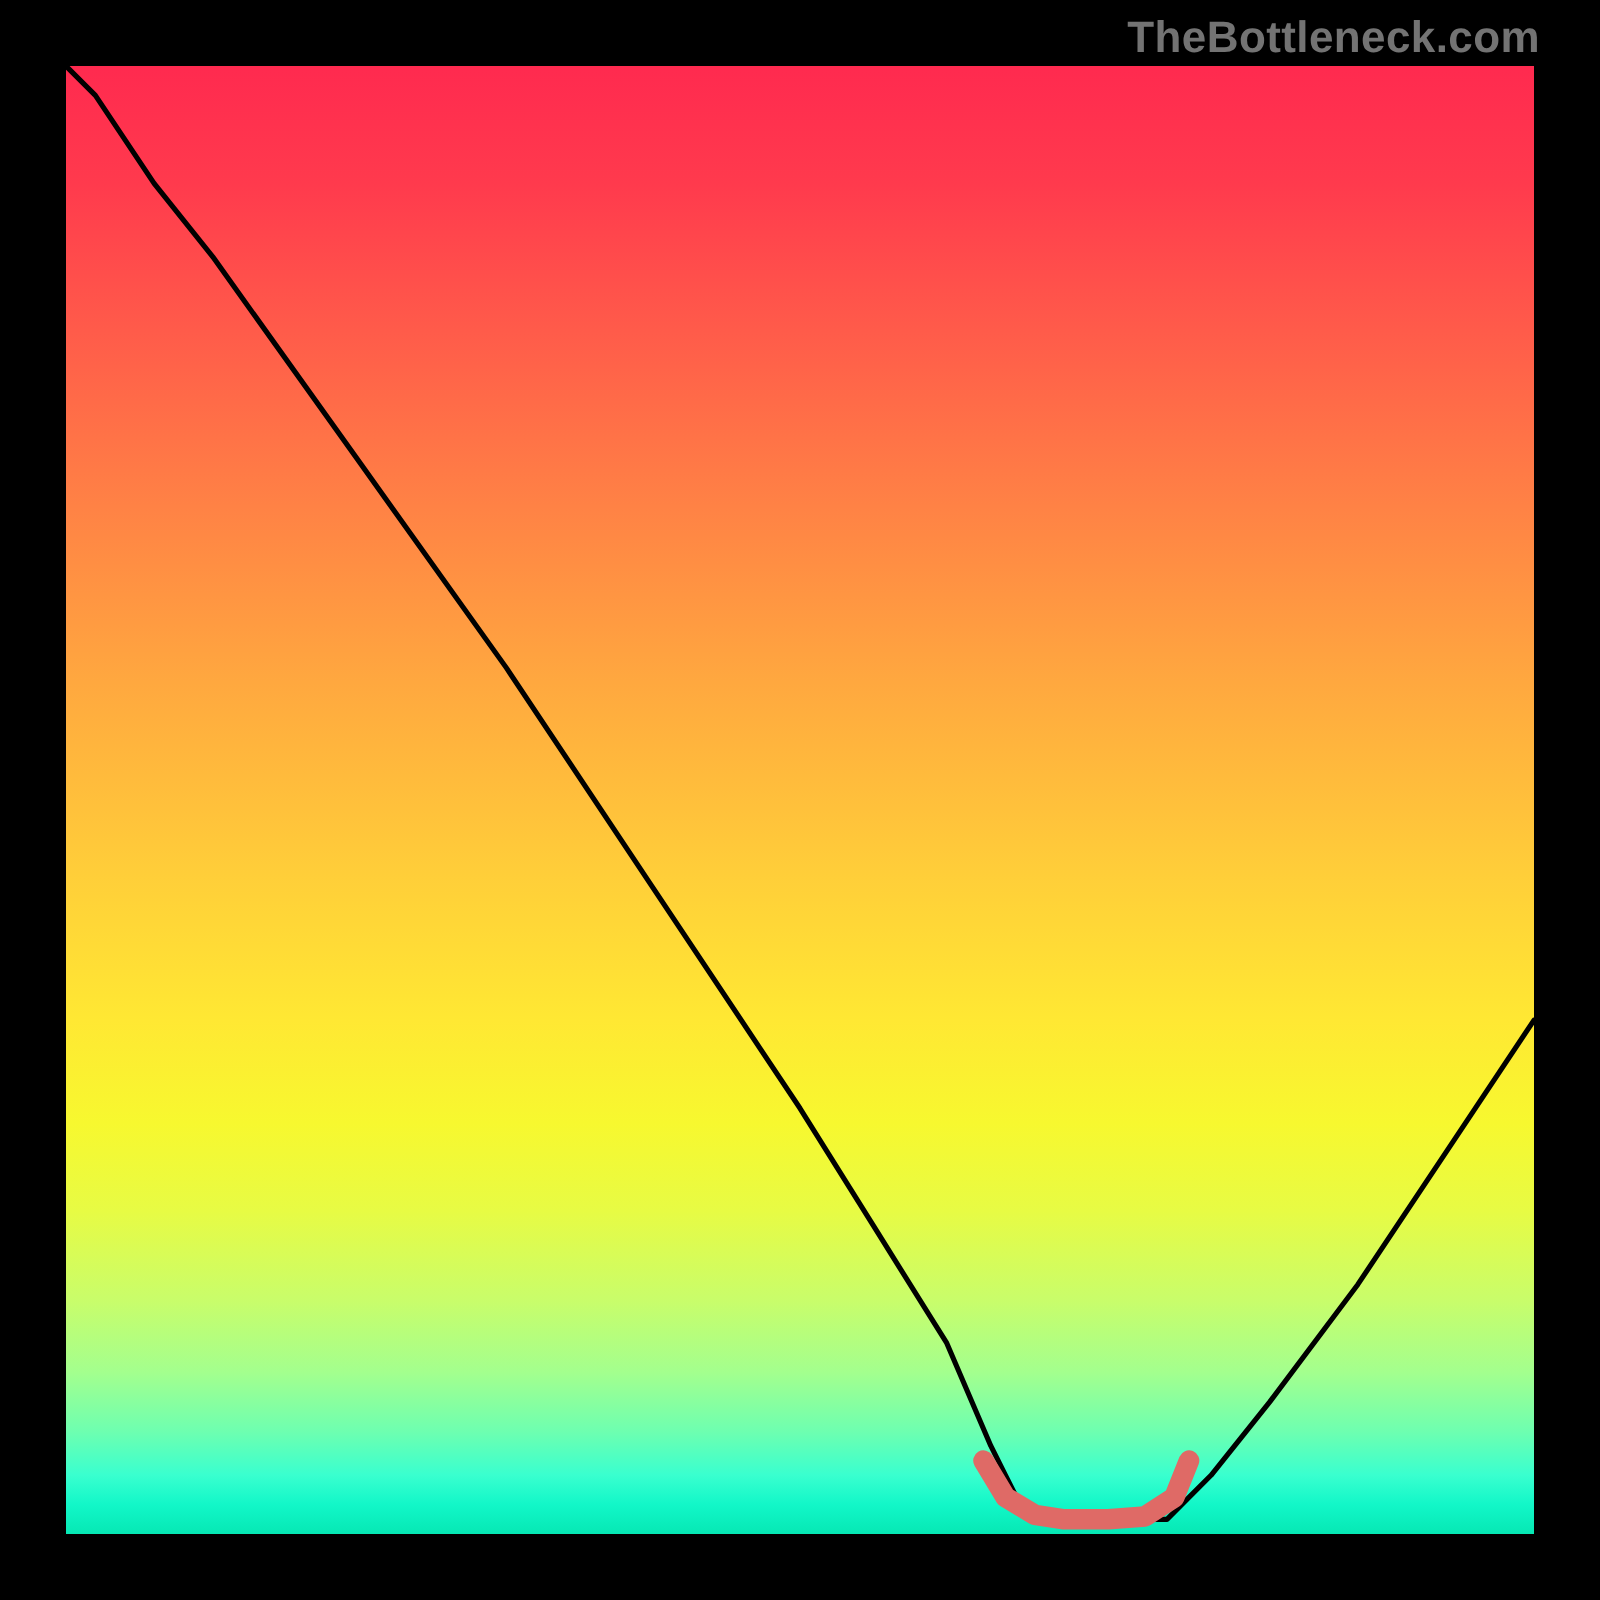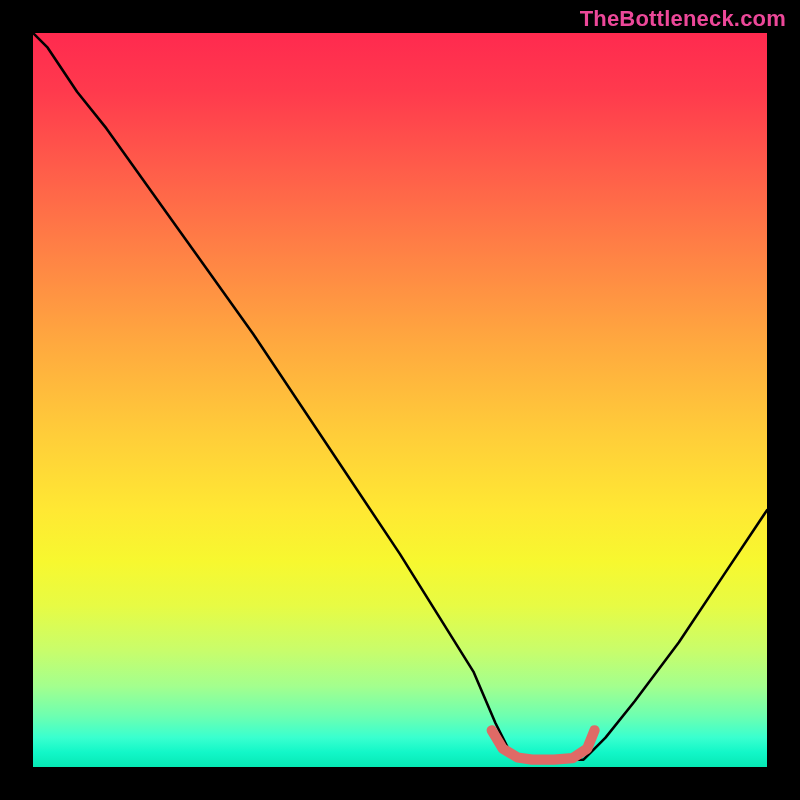--- a/index.html
+++ b/index.html
@@ -13,11 +13,11 @@
   .watermark {
     position: absolute;
     top: 6px;
-    right: 14px;
+    right: 30px;
     font-family: Arial, Helvetica, sans-serif;
     font-size: 22px;
     font-weight: 600;
-    color: #ec4899;
+    color: #737373;
     letter-spacing: 0.2px;
     z-index: 10;
   }

